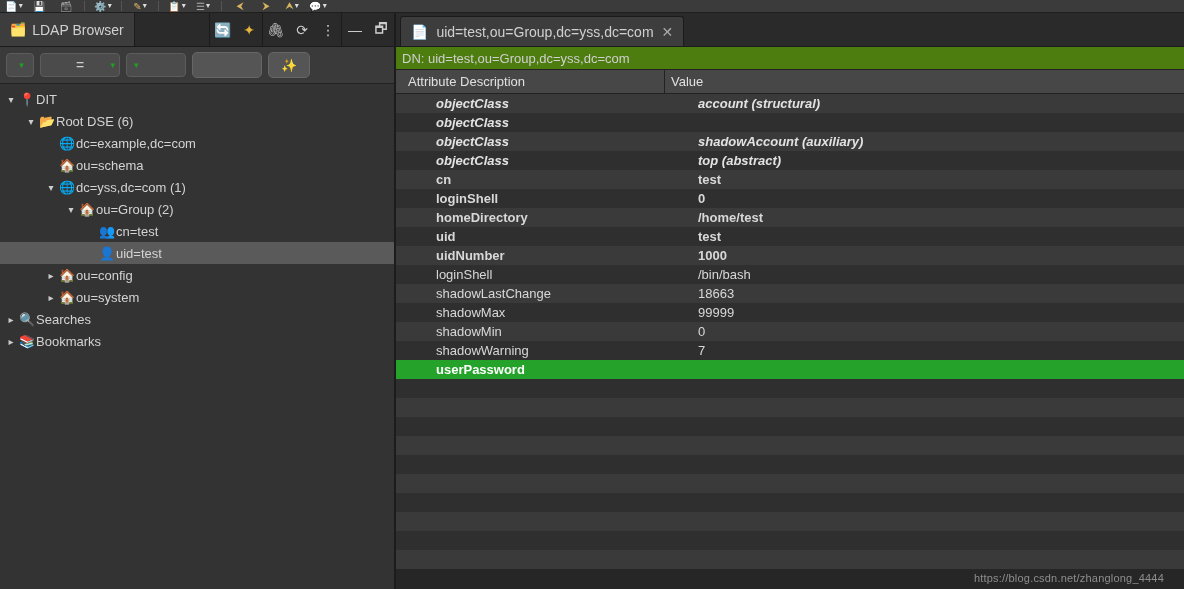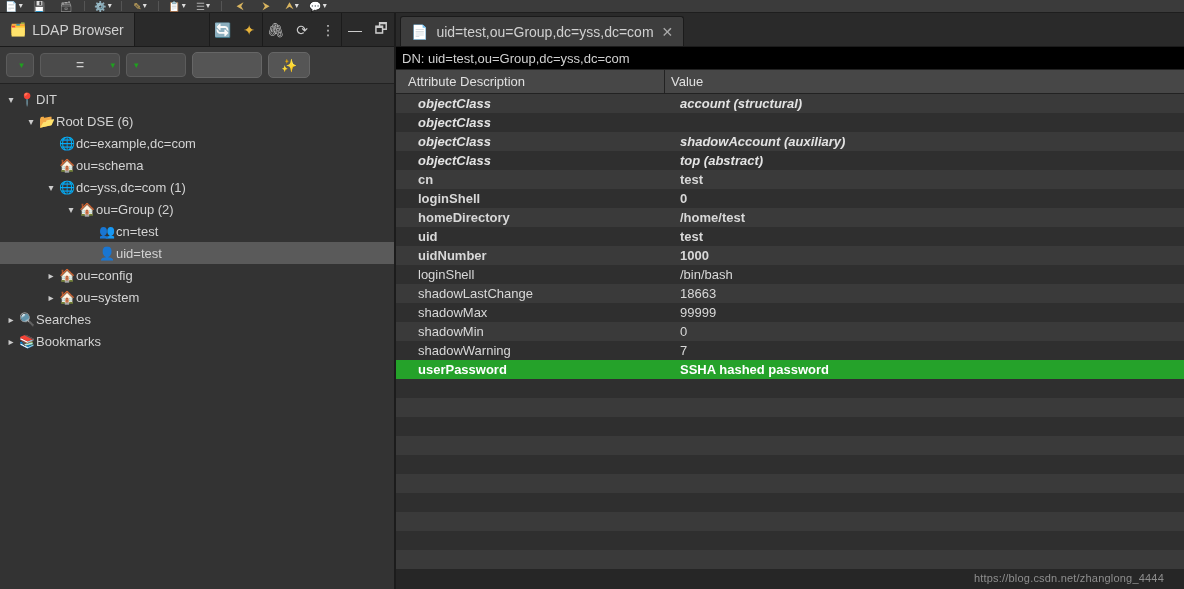--- a/index.html
+++ b/index.html
@@ -85,7 +85,7 @@
   }
   .editor-tab .close{font-size:14px;color:#aaa;}
   .dn-bar{
-    height:22px;display:flex;align-items:center;padding:0 6px;background:#000000;border-bottom:1px solid #222;
+    height:22px;display:flex;align-items:center;padding:0 6px;background:#4d7c0f;border-bottom:1px solid #222;
     font-size:13px;color:#d0d0d0;
   }
   .attr-table{flex:1;background:#262626;overflow:hidden;display:flex;flex-direction:column;position:relative;}

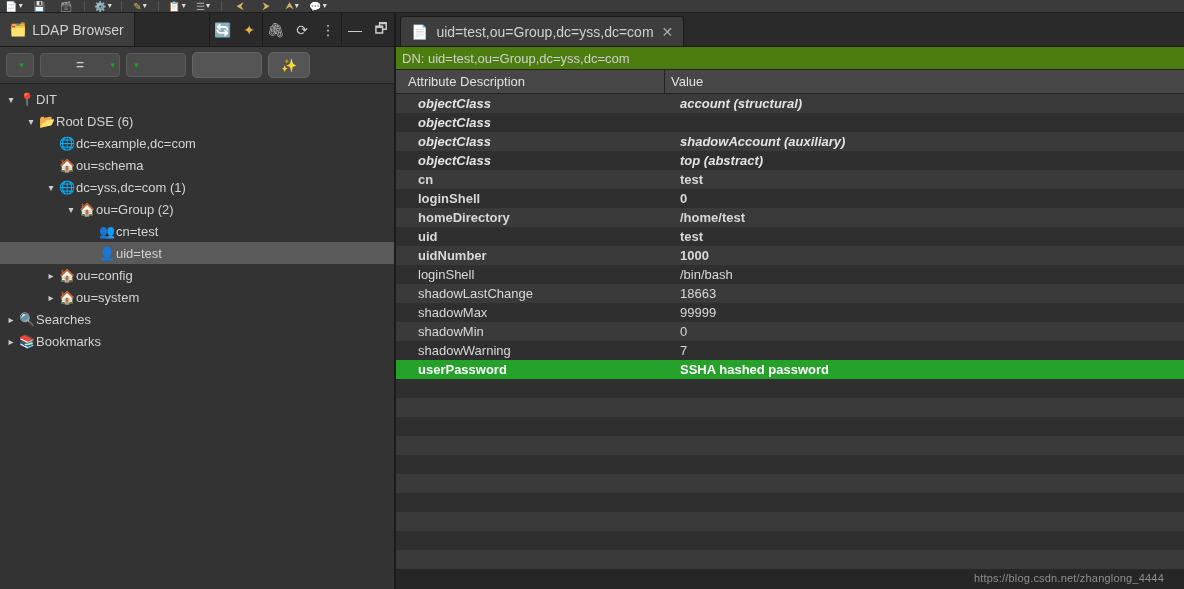--- a/index.html
+++ b/index.html
@@ -96,7 +96,7 @@
   .col-val{flex:1;padding-left:6px;display:flex;align-items:center;}
   .attr-body{flex:1;overflow:hidden;}
   .attr-row{display:flex;height:19px;align-items:center;font-size:13px;}
-  .attr-row .c1{width:256px;padding-left:22px;overflow:hidden;text-overflow:ellipsis;}
+  .attr-row .c1{width:256px;padding-left:40px;overflow:hidden;text-overflow:ellipsis;}
   .attr-row .c2{flex:1;padding-left:6px;overflow:hidden;text-overflow:ellipsis;}
   .attr-row.odd{background:var(--row-odd);}
   .attr-row.even{background:var(--row-even);}

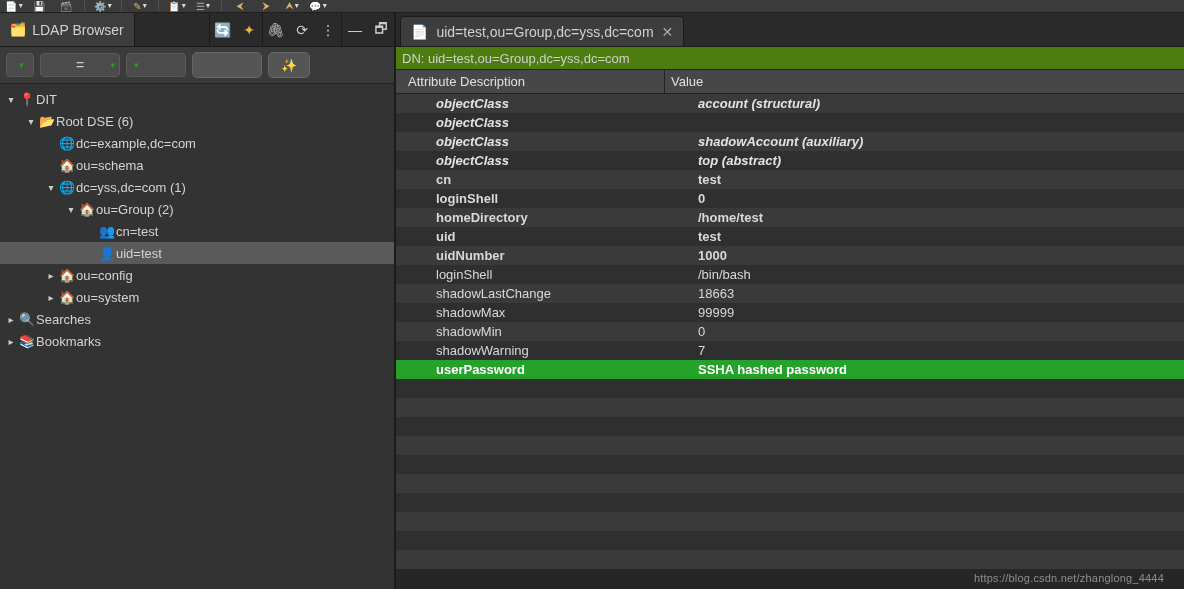--- a/index.html
+++ b/index.html
@@ -344,7 +344,6 @@
           </div>
           <div class="attr-row green">
             <div class="c1">userPassword</div>
-            <div class="c2">SSHA hashed password</div>
           </div>
           <div class="attr-row even">
             <div class="c1"></div>

